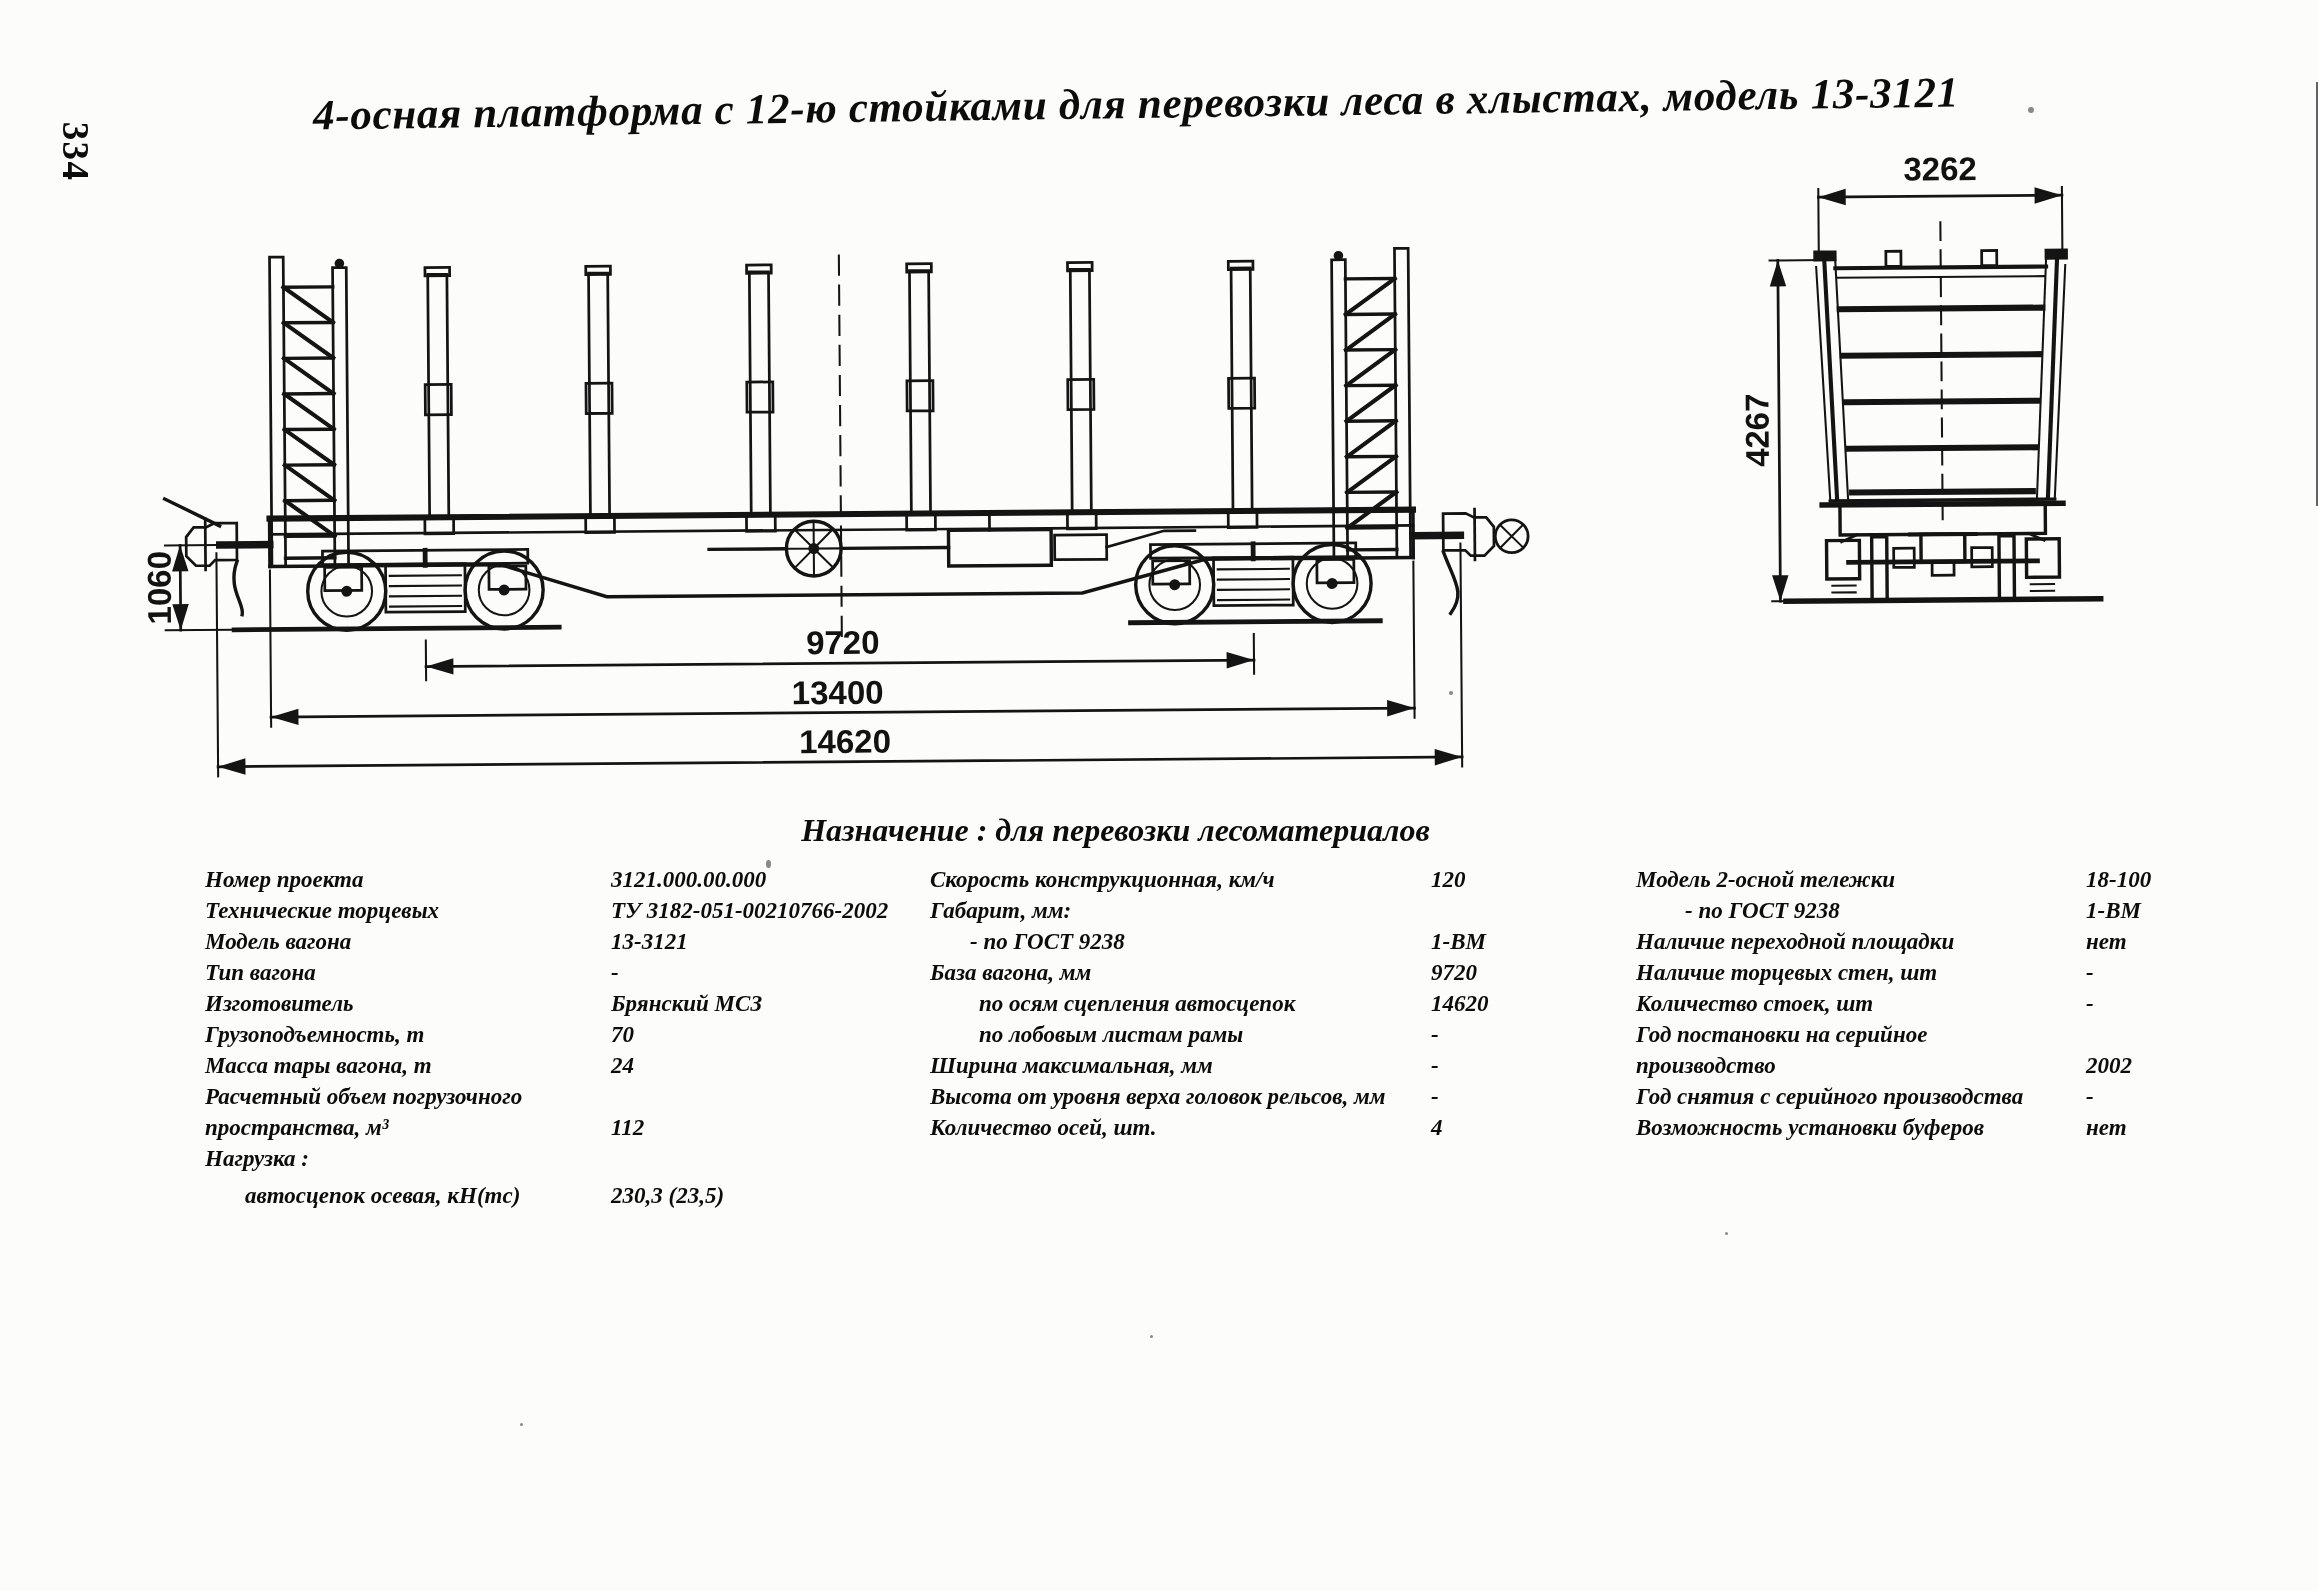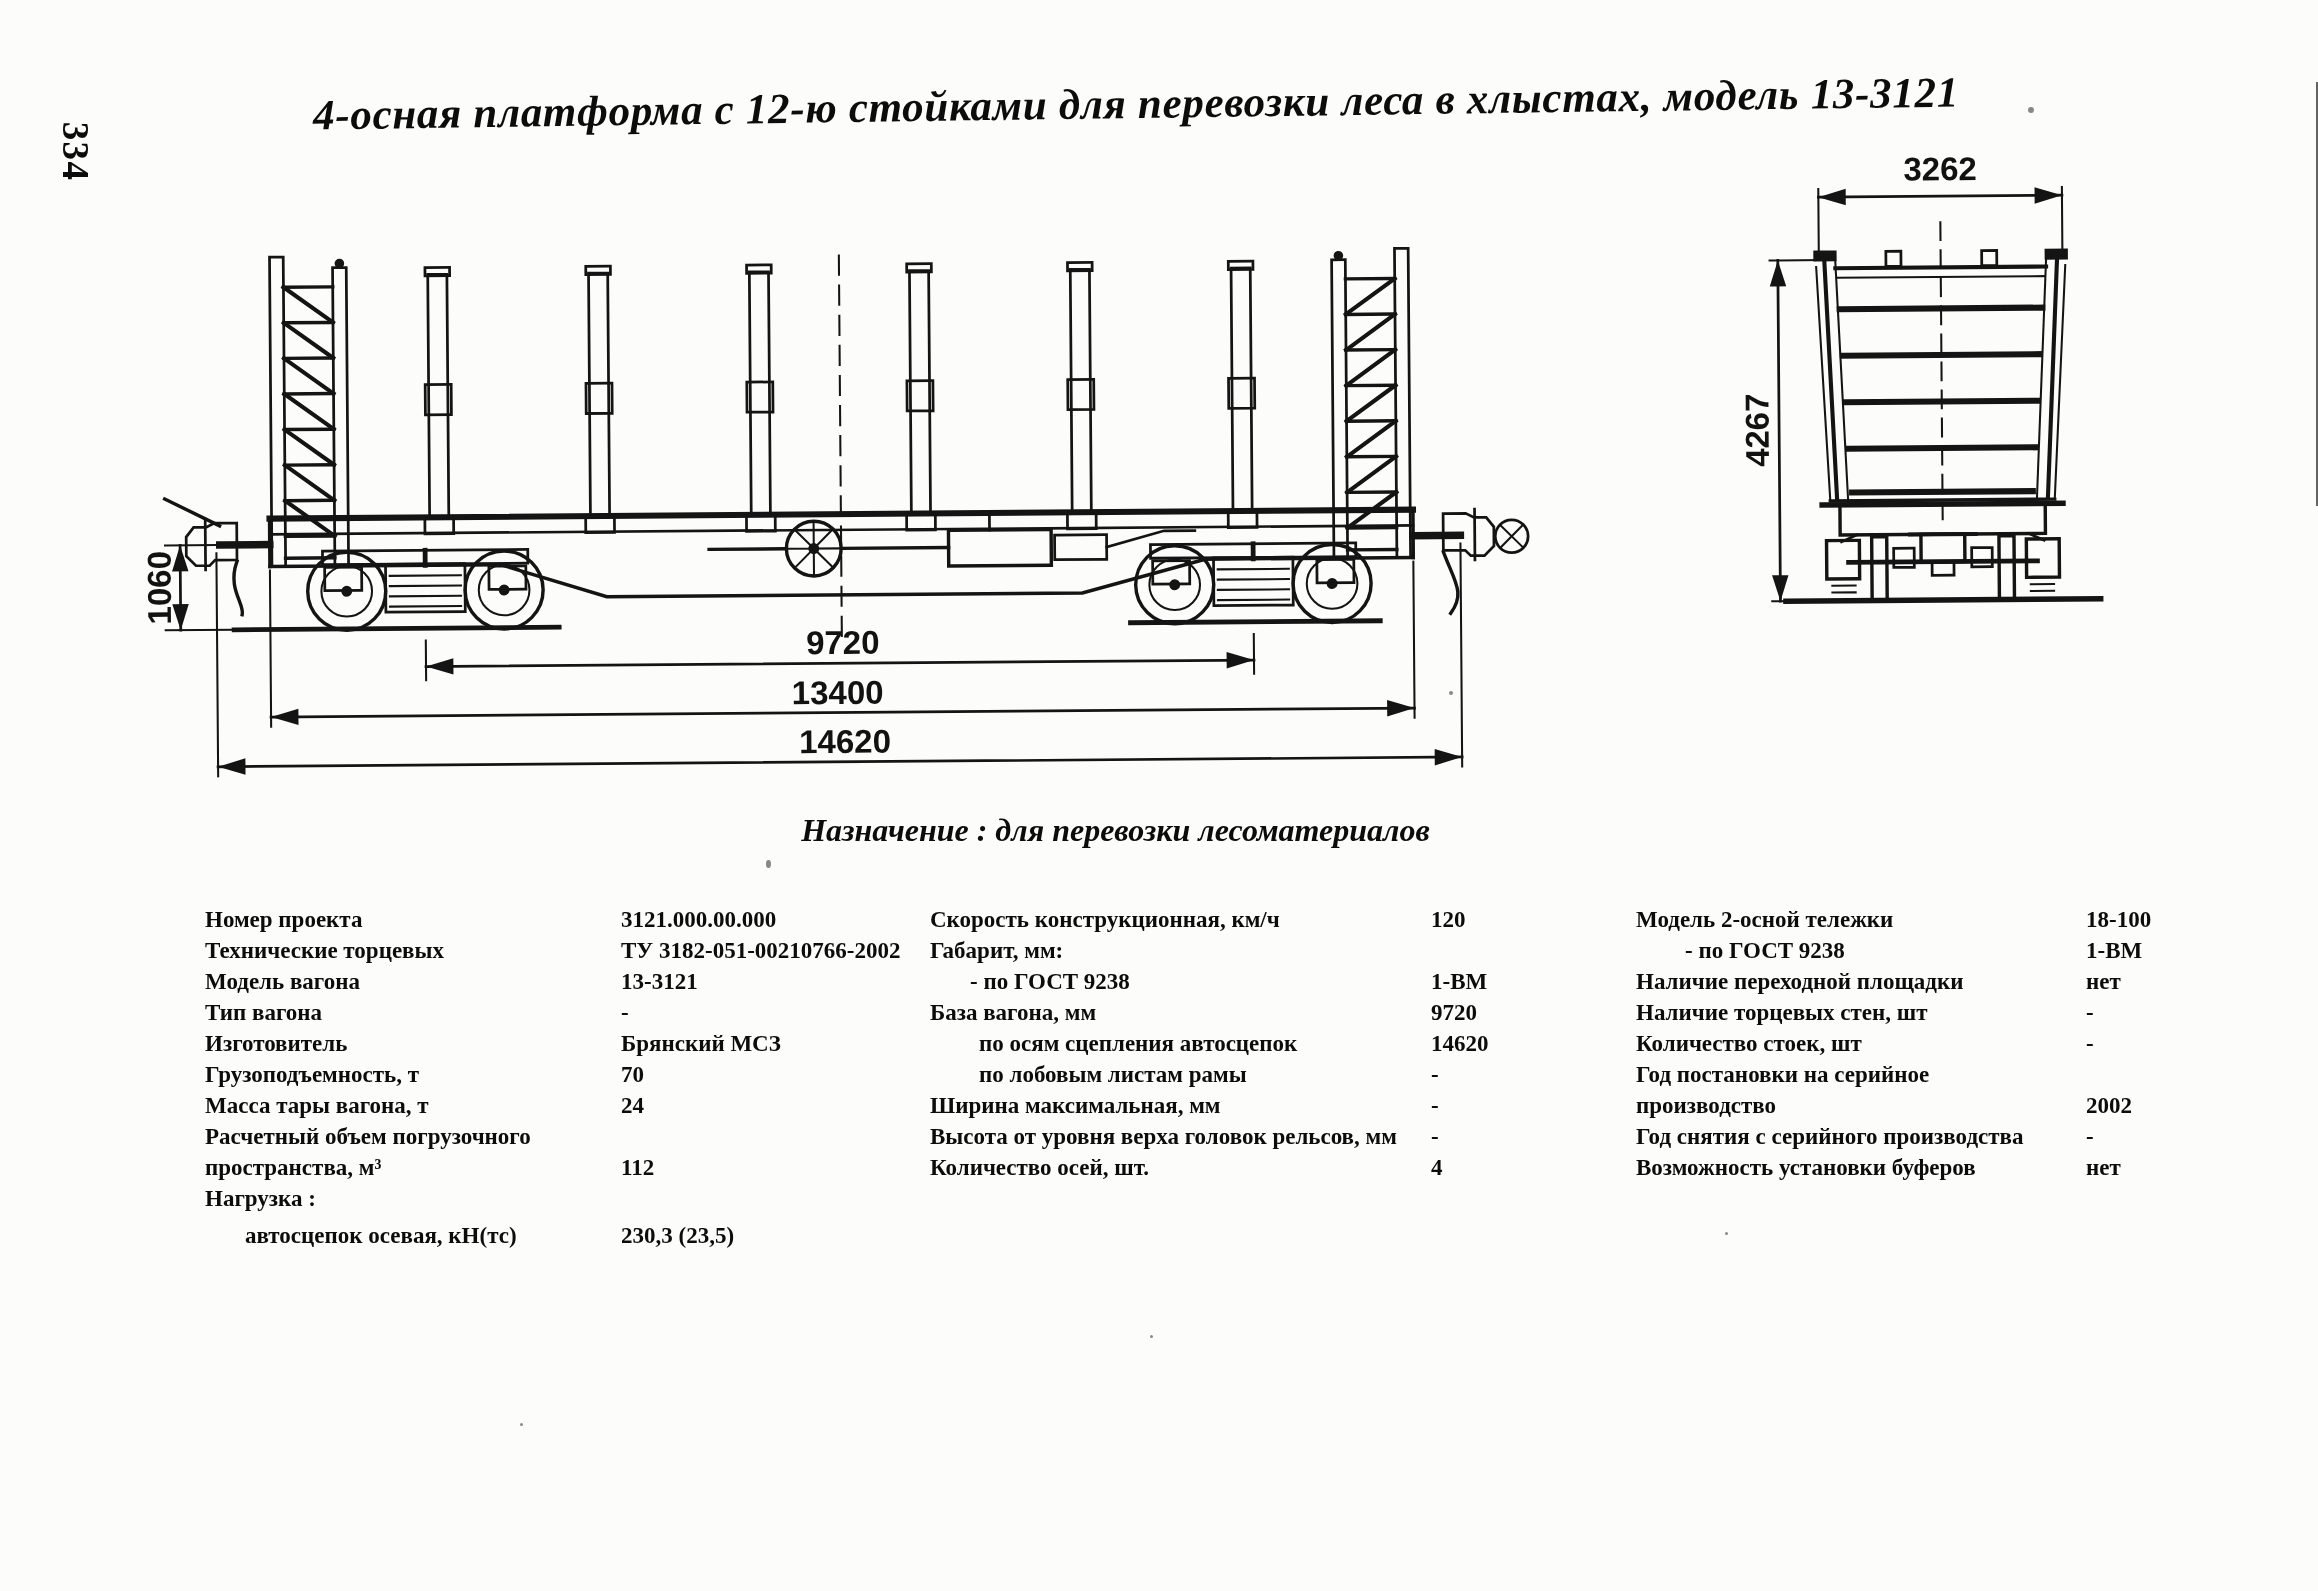--- a/index.html
+++ b/index.html
@@ -32,7 +32,7 @@
   }
   .rotccw{transform:rotate(-90deg);}
   
-  .speccol{position:absolute; top:864px; font-size:23px; font-weight:bold; margin-top:40px;}
+  .speccol{position:absolute; top:864px; font-size:23px; font-weight:bold; font-style:italic;}
   .col1{left:205px; width:739px;}
   .col2{left:930px; width:595px;}
   .col3{left:1636px; width:760px;}

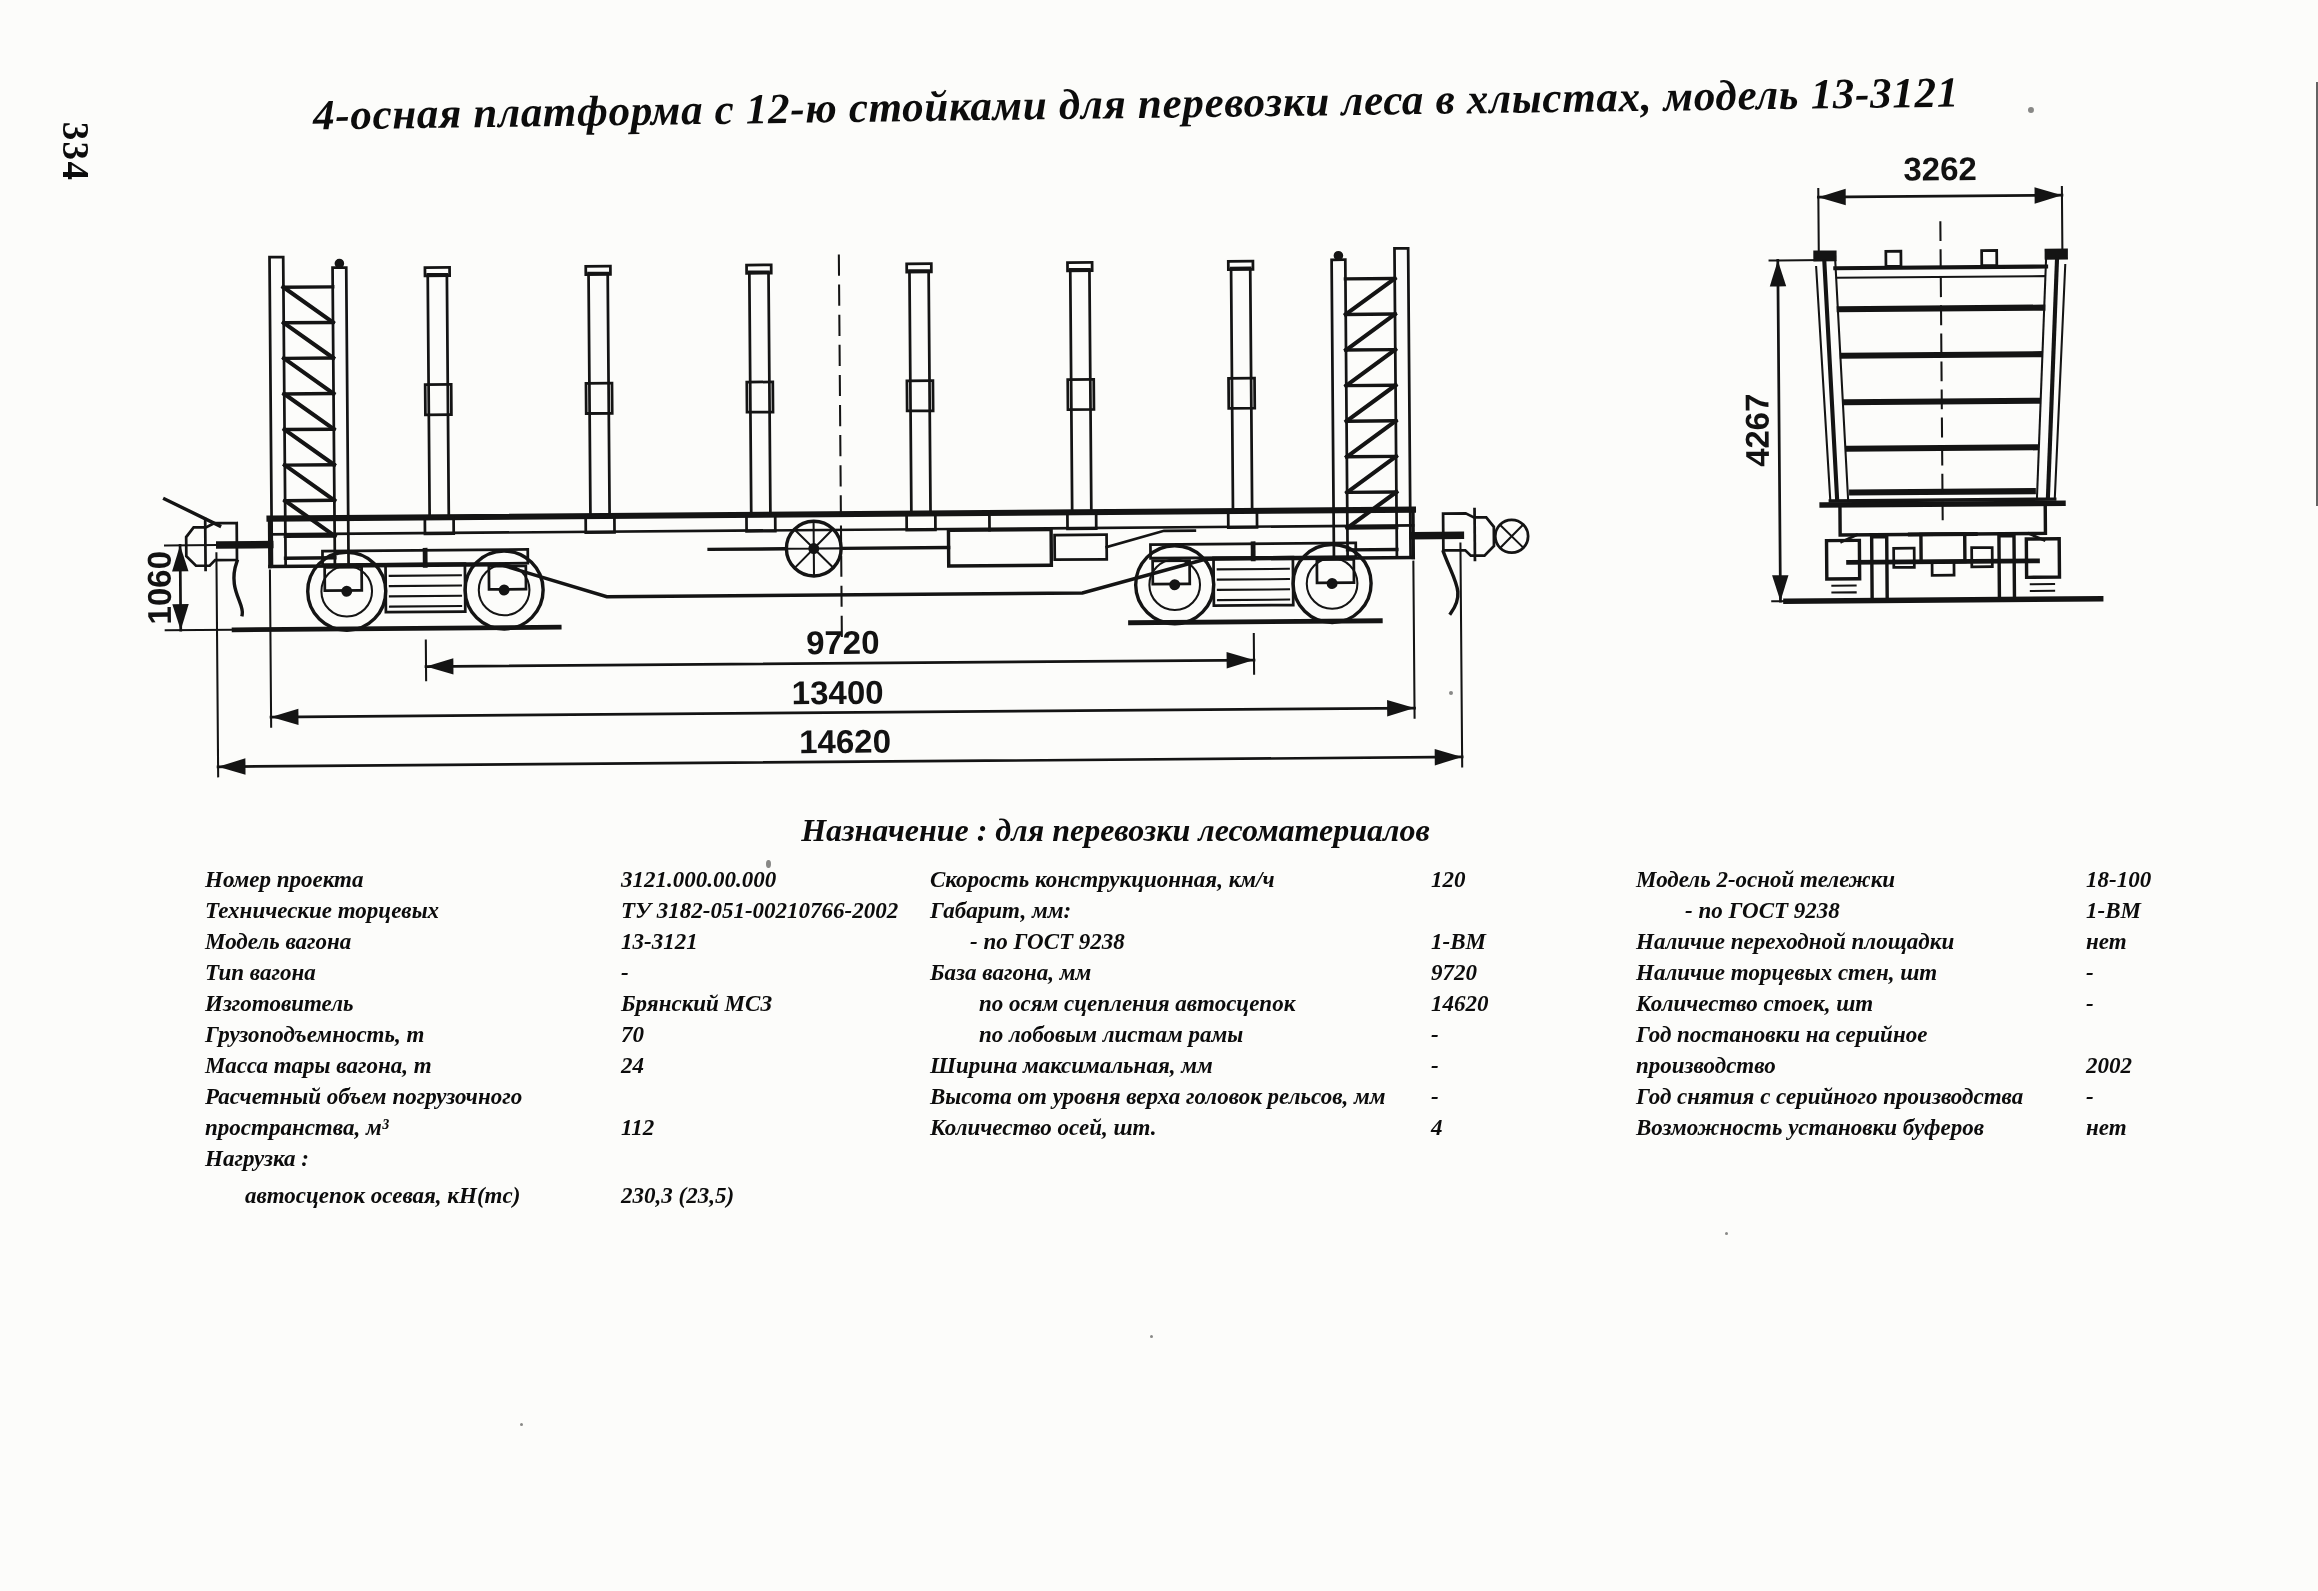--- a/index.html
+++ b/index.html
@@ -38,7 +38,7 @@
   .col3{left:1636px; width:760px;}
   .srow{position:relative; height:31px; line-height:31px; white-space:nowrap;}
   .srow .val{position:absolute; top:0;}
-  .col1 .val{left:416px;}
+  .col1 .val{left:406px;}
   .col2 .val{left:501px;}
   .col3 .val{left:450px;}
   .ind1{padding-left:40px;}

